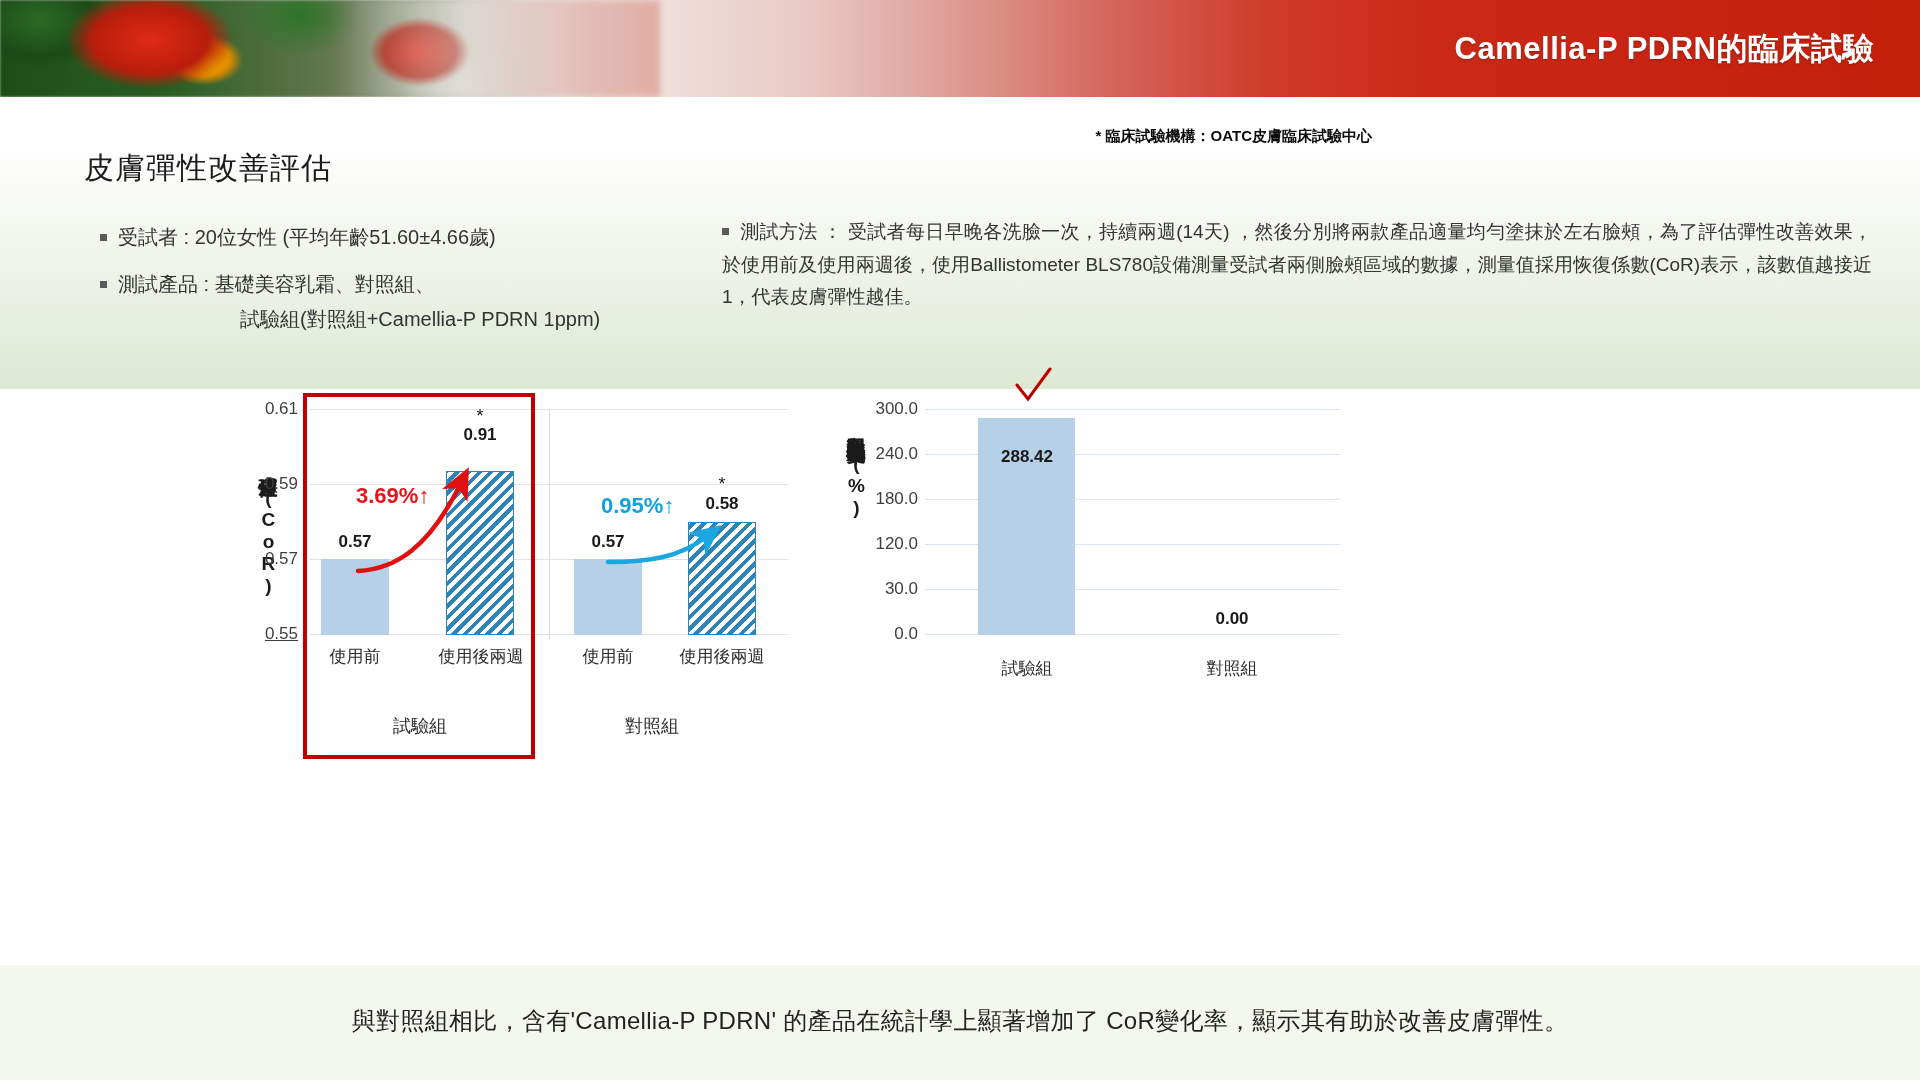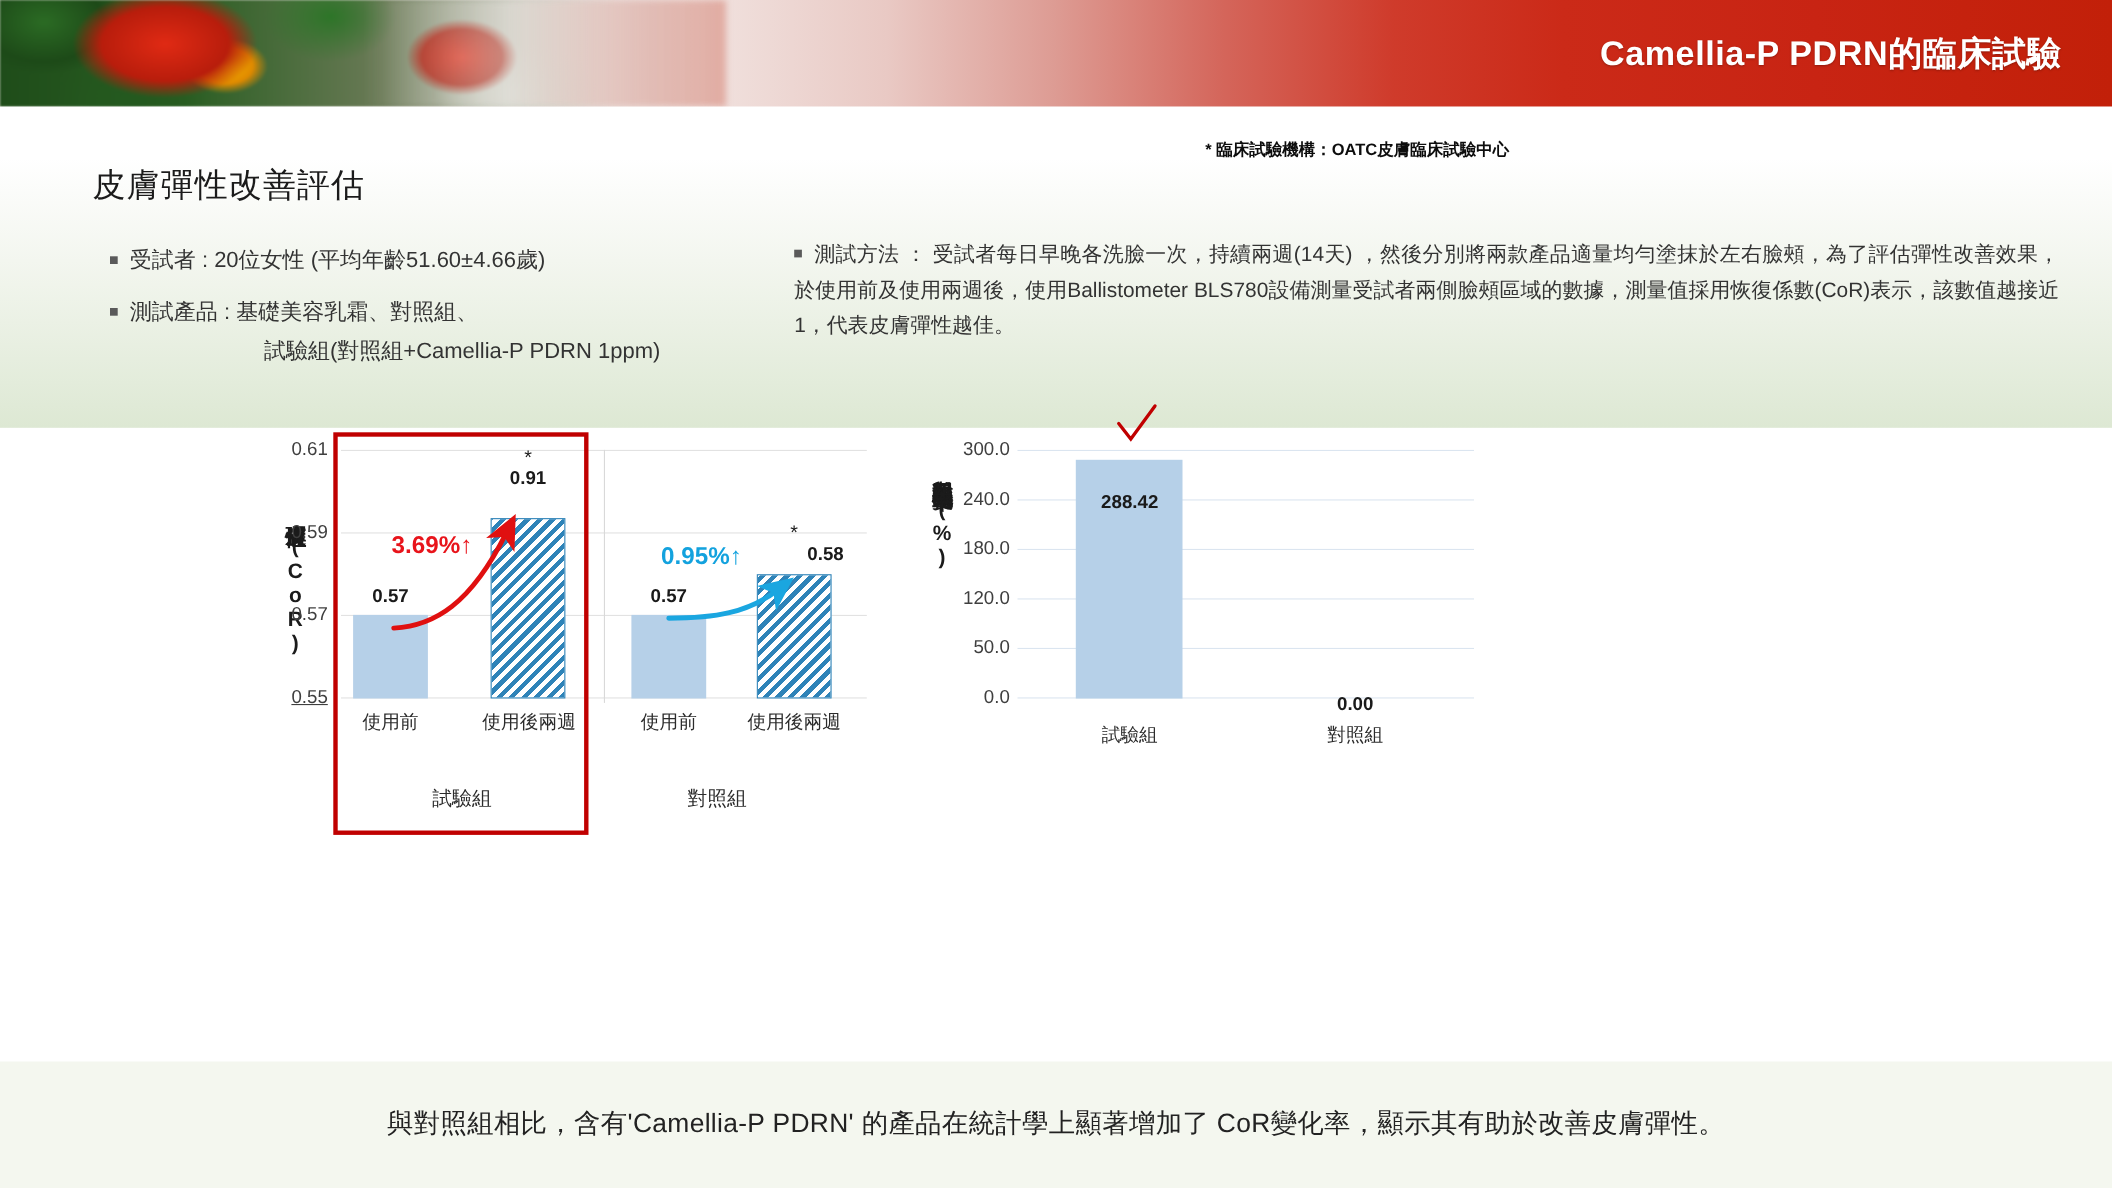--- a/index.html
+++ b/index.html
@@ -167,7 +167,7 @@
       <div class="bar hatch" style="left:688px;top:133px;width:68px;height:113px;"></div>
 
       <div class="vallab" style="left:563px;top:143px;width:90px;">0.57</div>
-      <div class="vallab" style="left:677px;top:105px;width:90px;text-align:right;">0.58</div>
+      <div class="vallab" style="left:677px;top:105px;width:90px;">0.58</div>
       <div class="star" style="left:677px;top:85px;width:90px;">*</div>
 
       <div class="pct blue" style="left:601px;top:104px;">0.95%↑</div>

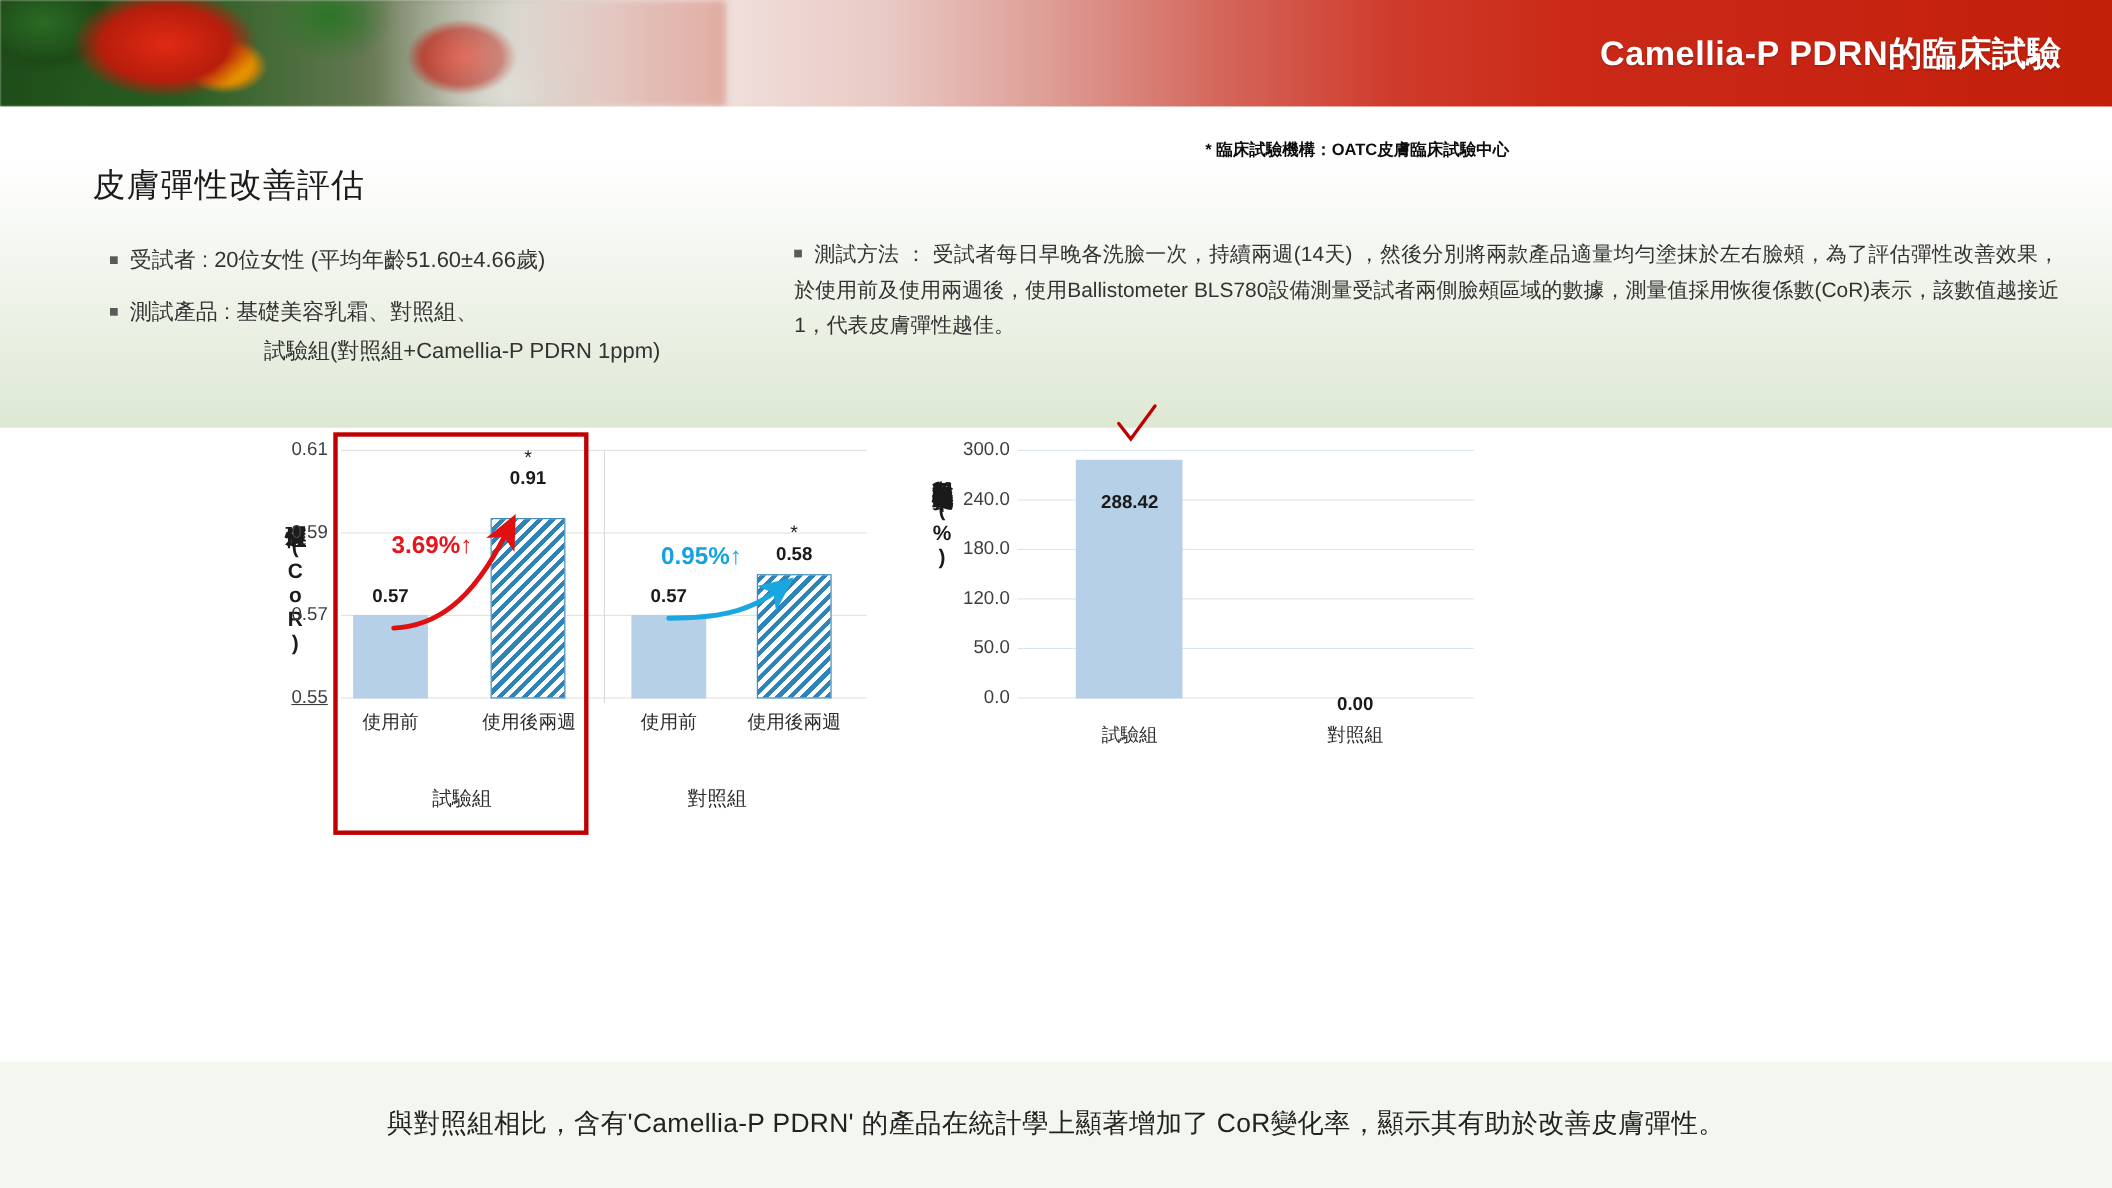--- a/index.html
+++ b/index.html
@@ -207,7 +207,7 @@
       <div class="ytick" style="left:872px;top:55px;width:46px;">240.0</div>
       <div class="ytick" style="left:872px;top:100px;width:46px;">180.0</div>
       <div class="ytick" style="left:872px;top:145px;width:46px;">120.0</div>
-      <div class="ytick" style="left:872px;top:190px;width:46px;">50.0</div>
+      <div class="ytick" style="left:872px;top:190px;width:46px;">30.0</div>
       <div class="ytick" style="left:872px;top:235px;width:46px;">0.0</div>
 
       <div class="bar solid" style="left:978px;top:29px;width:97px;height:217px;"></div>

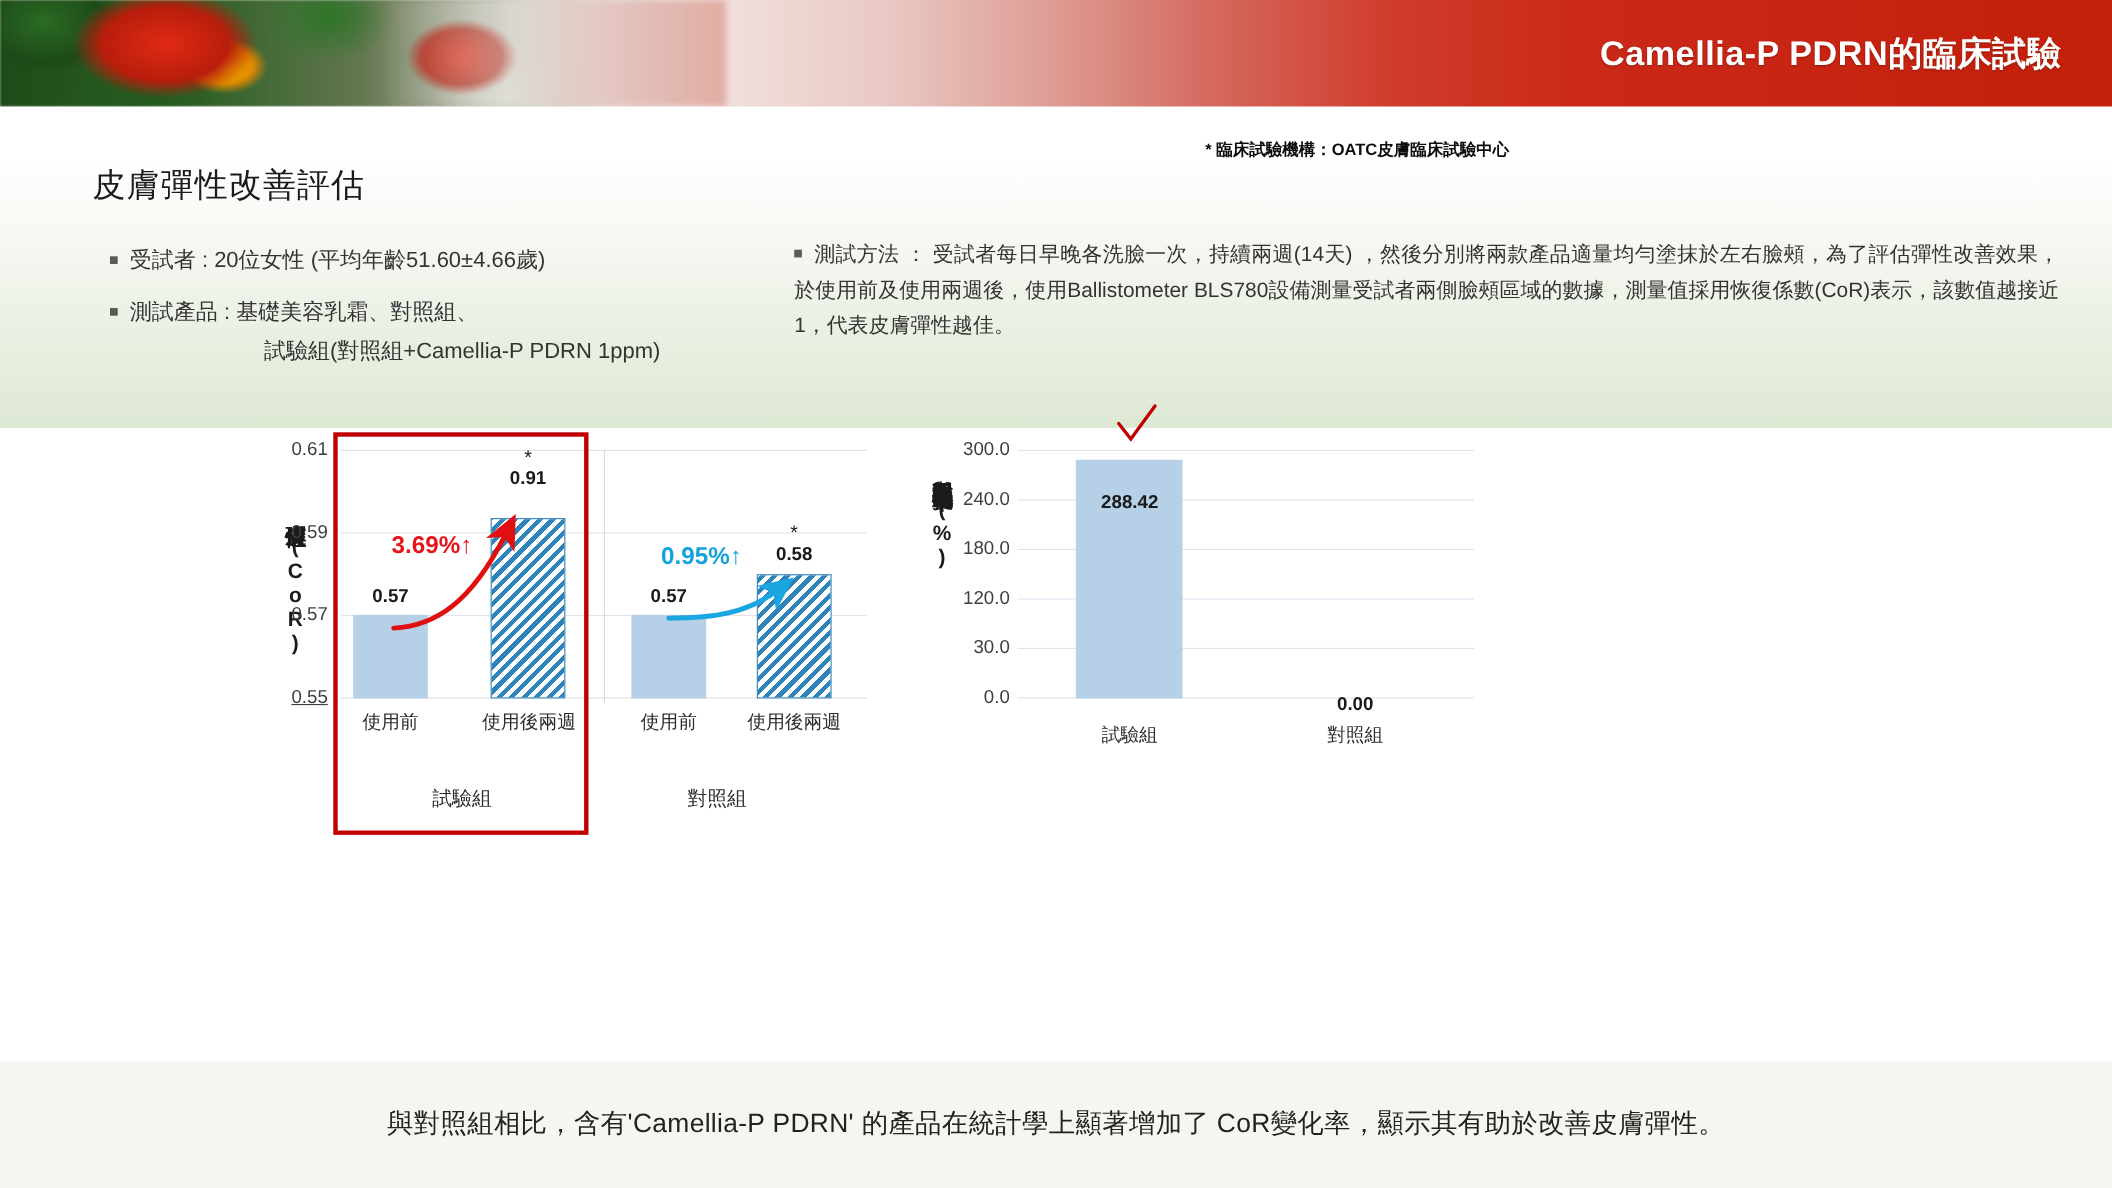--- a/index.html
+++ b/index.html
@@ -213,7 +213,7 @@
       <div class="bar solid" style="left:978px;top:29px;width:97px;height:217px;"></div>
 
       <div class="vallab" style="left:975px;top:10px;width:104px;margin-top:48px;">288.42</div>
-      <div class="vallab" style="left:1180px;top:241px;width:104px;">0.00</div>
+      <div class="vallab" style="left:1180px;top:220px;width:104px;">0.00</div>
 
       <svg style="position:absolute;left:1012px;top:-22px;width:44px;height:42px;">
         <path d="M5,18 L16,32 L38,2" stroke="#c00000" stroke-width="3" fill="none" stroke-linecap="round"></path>

